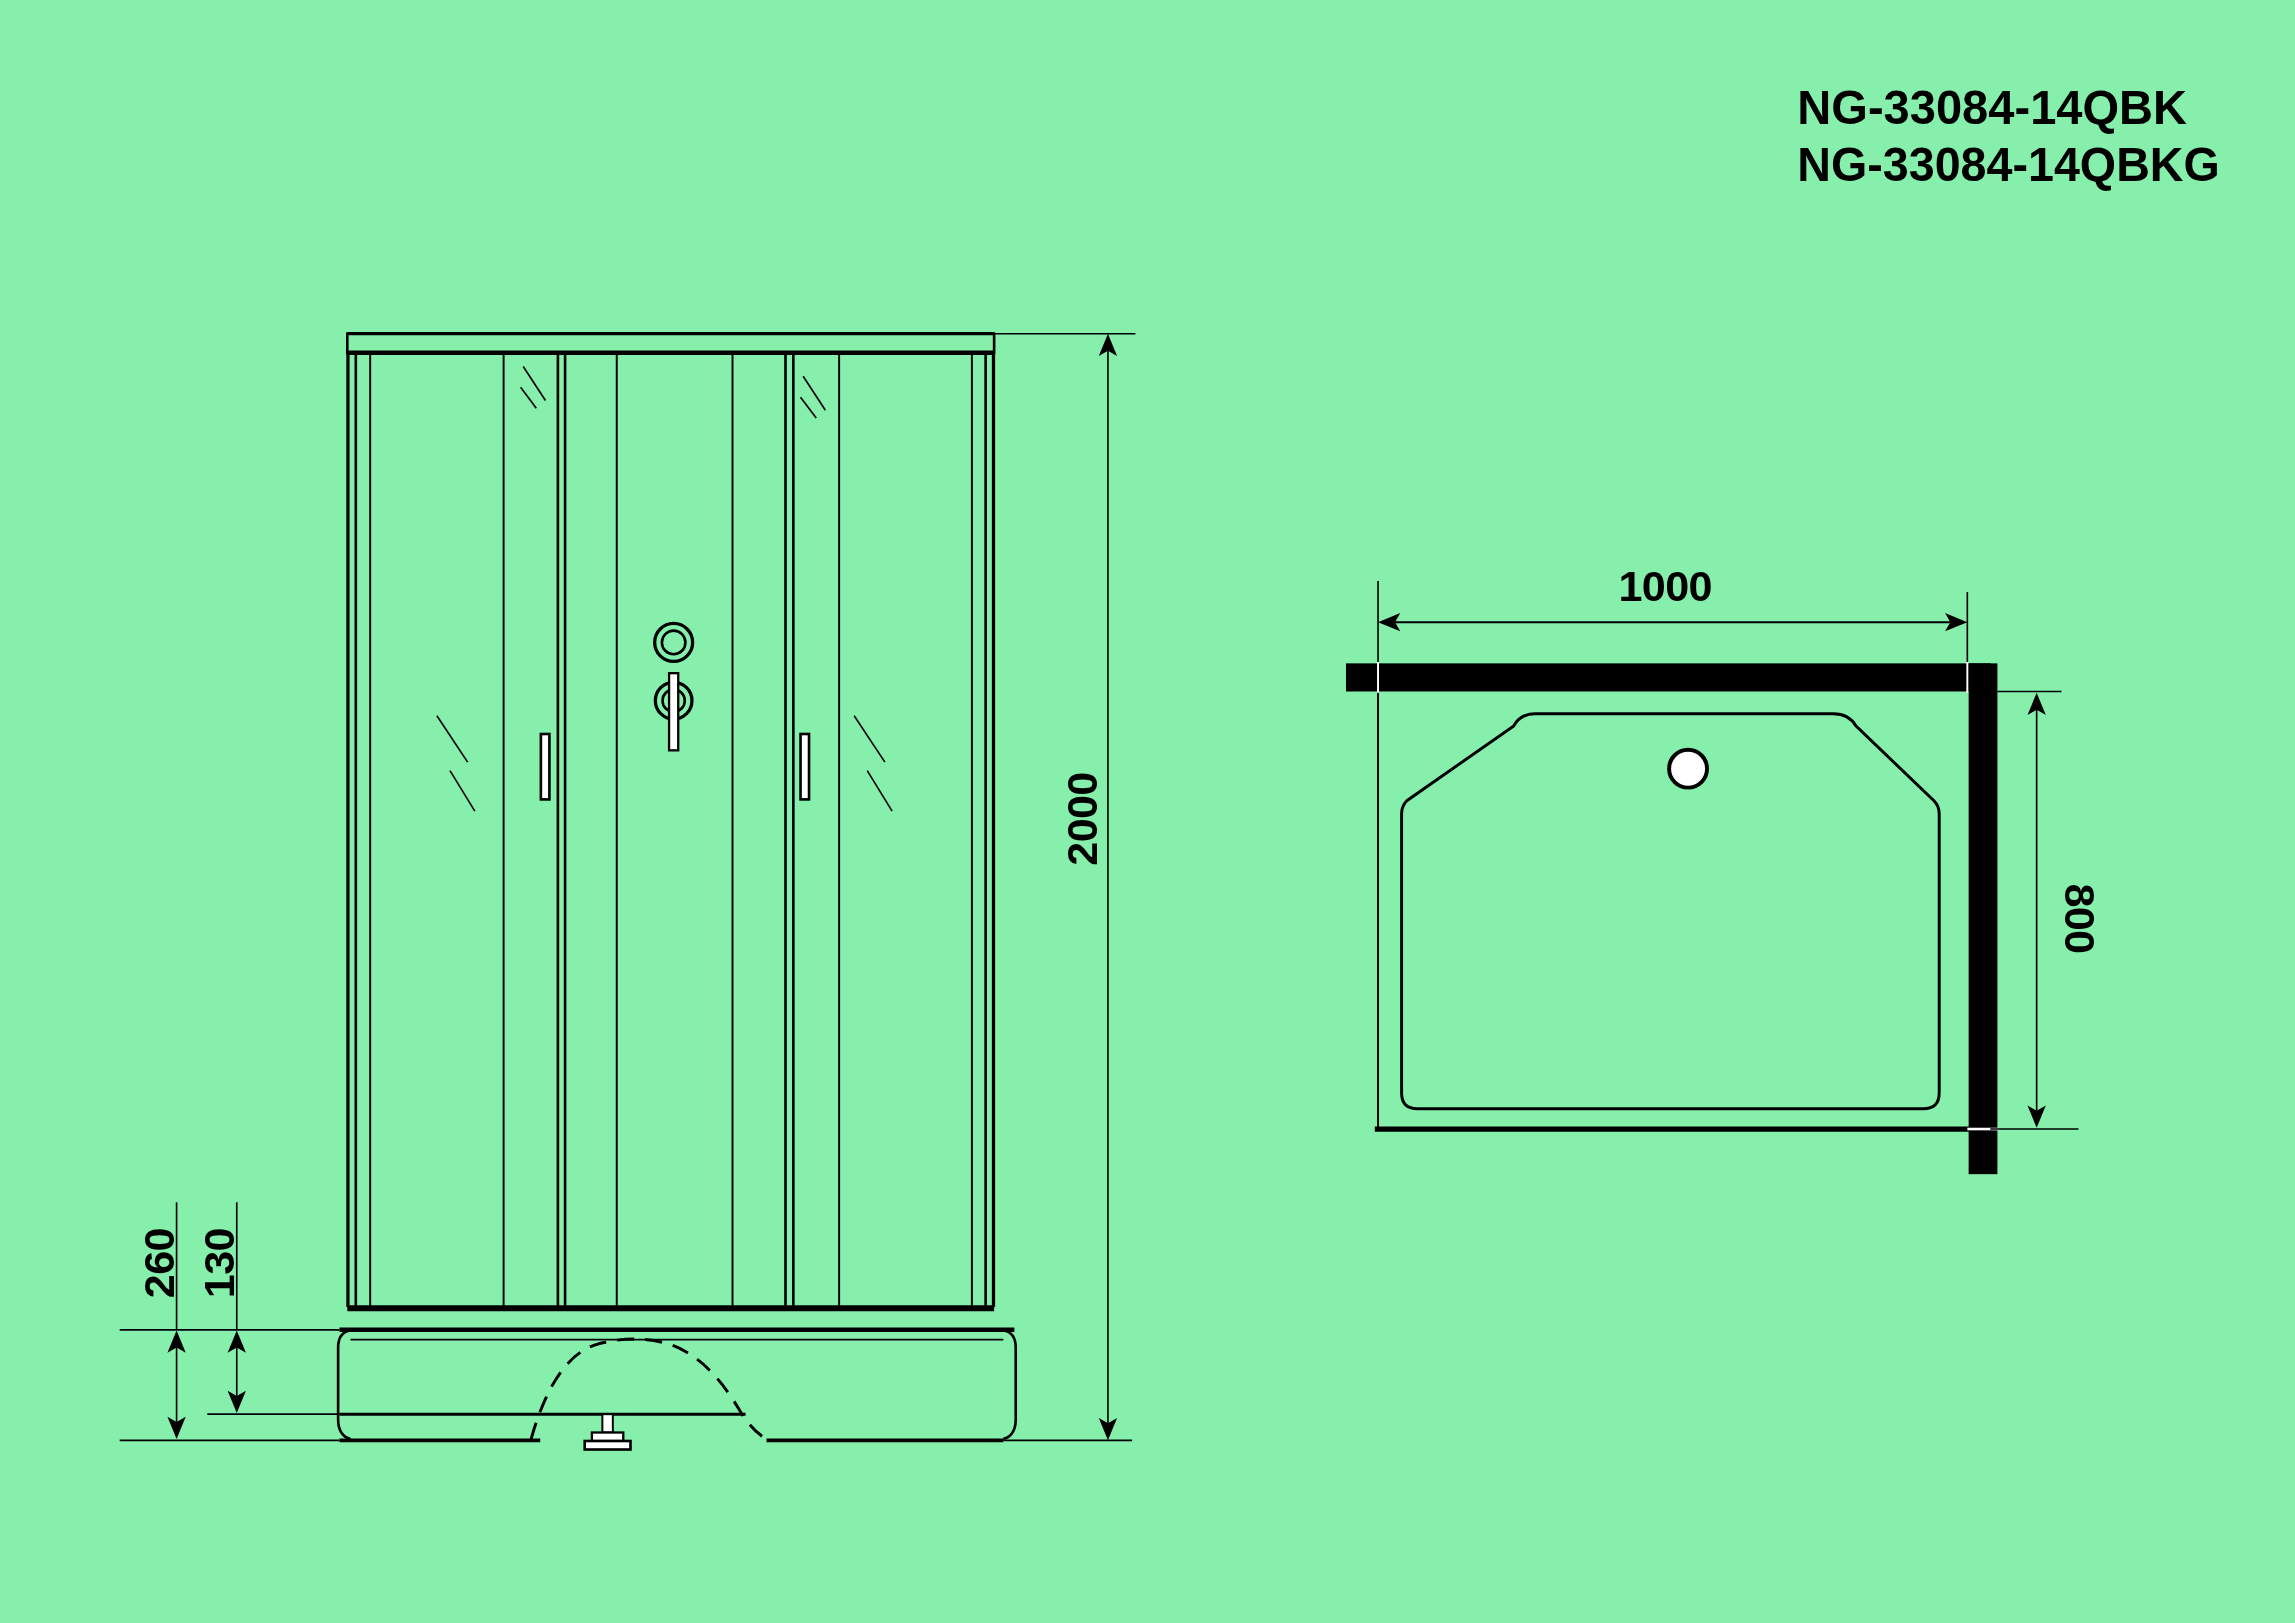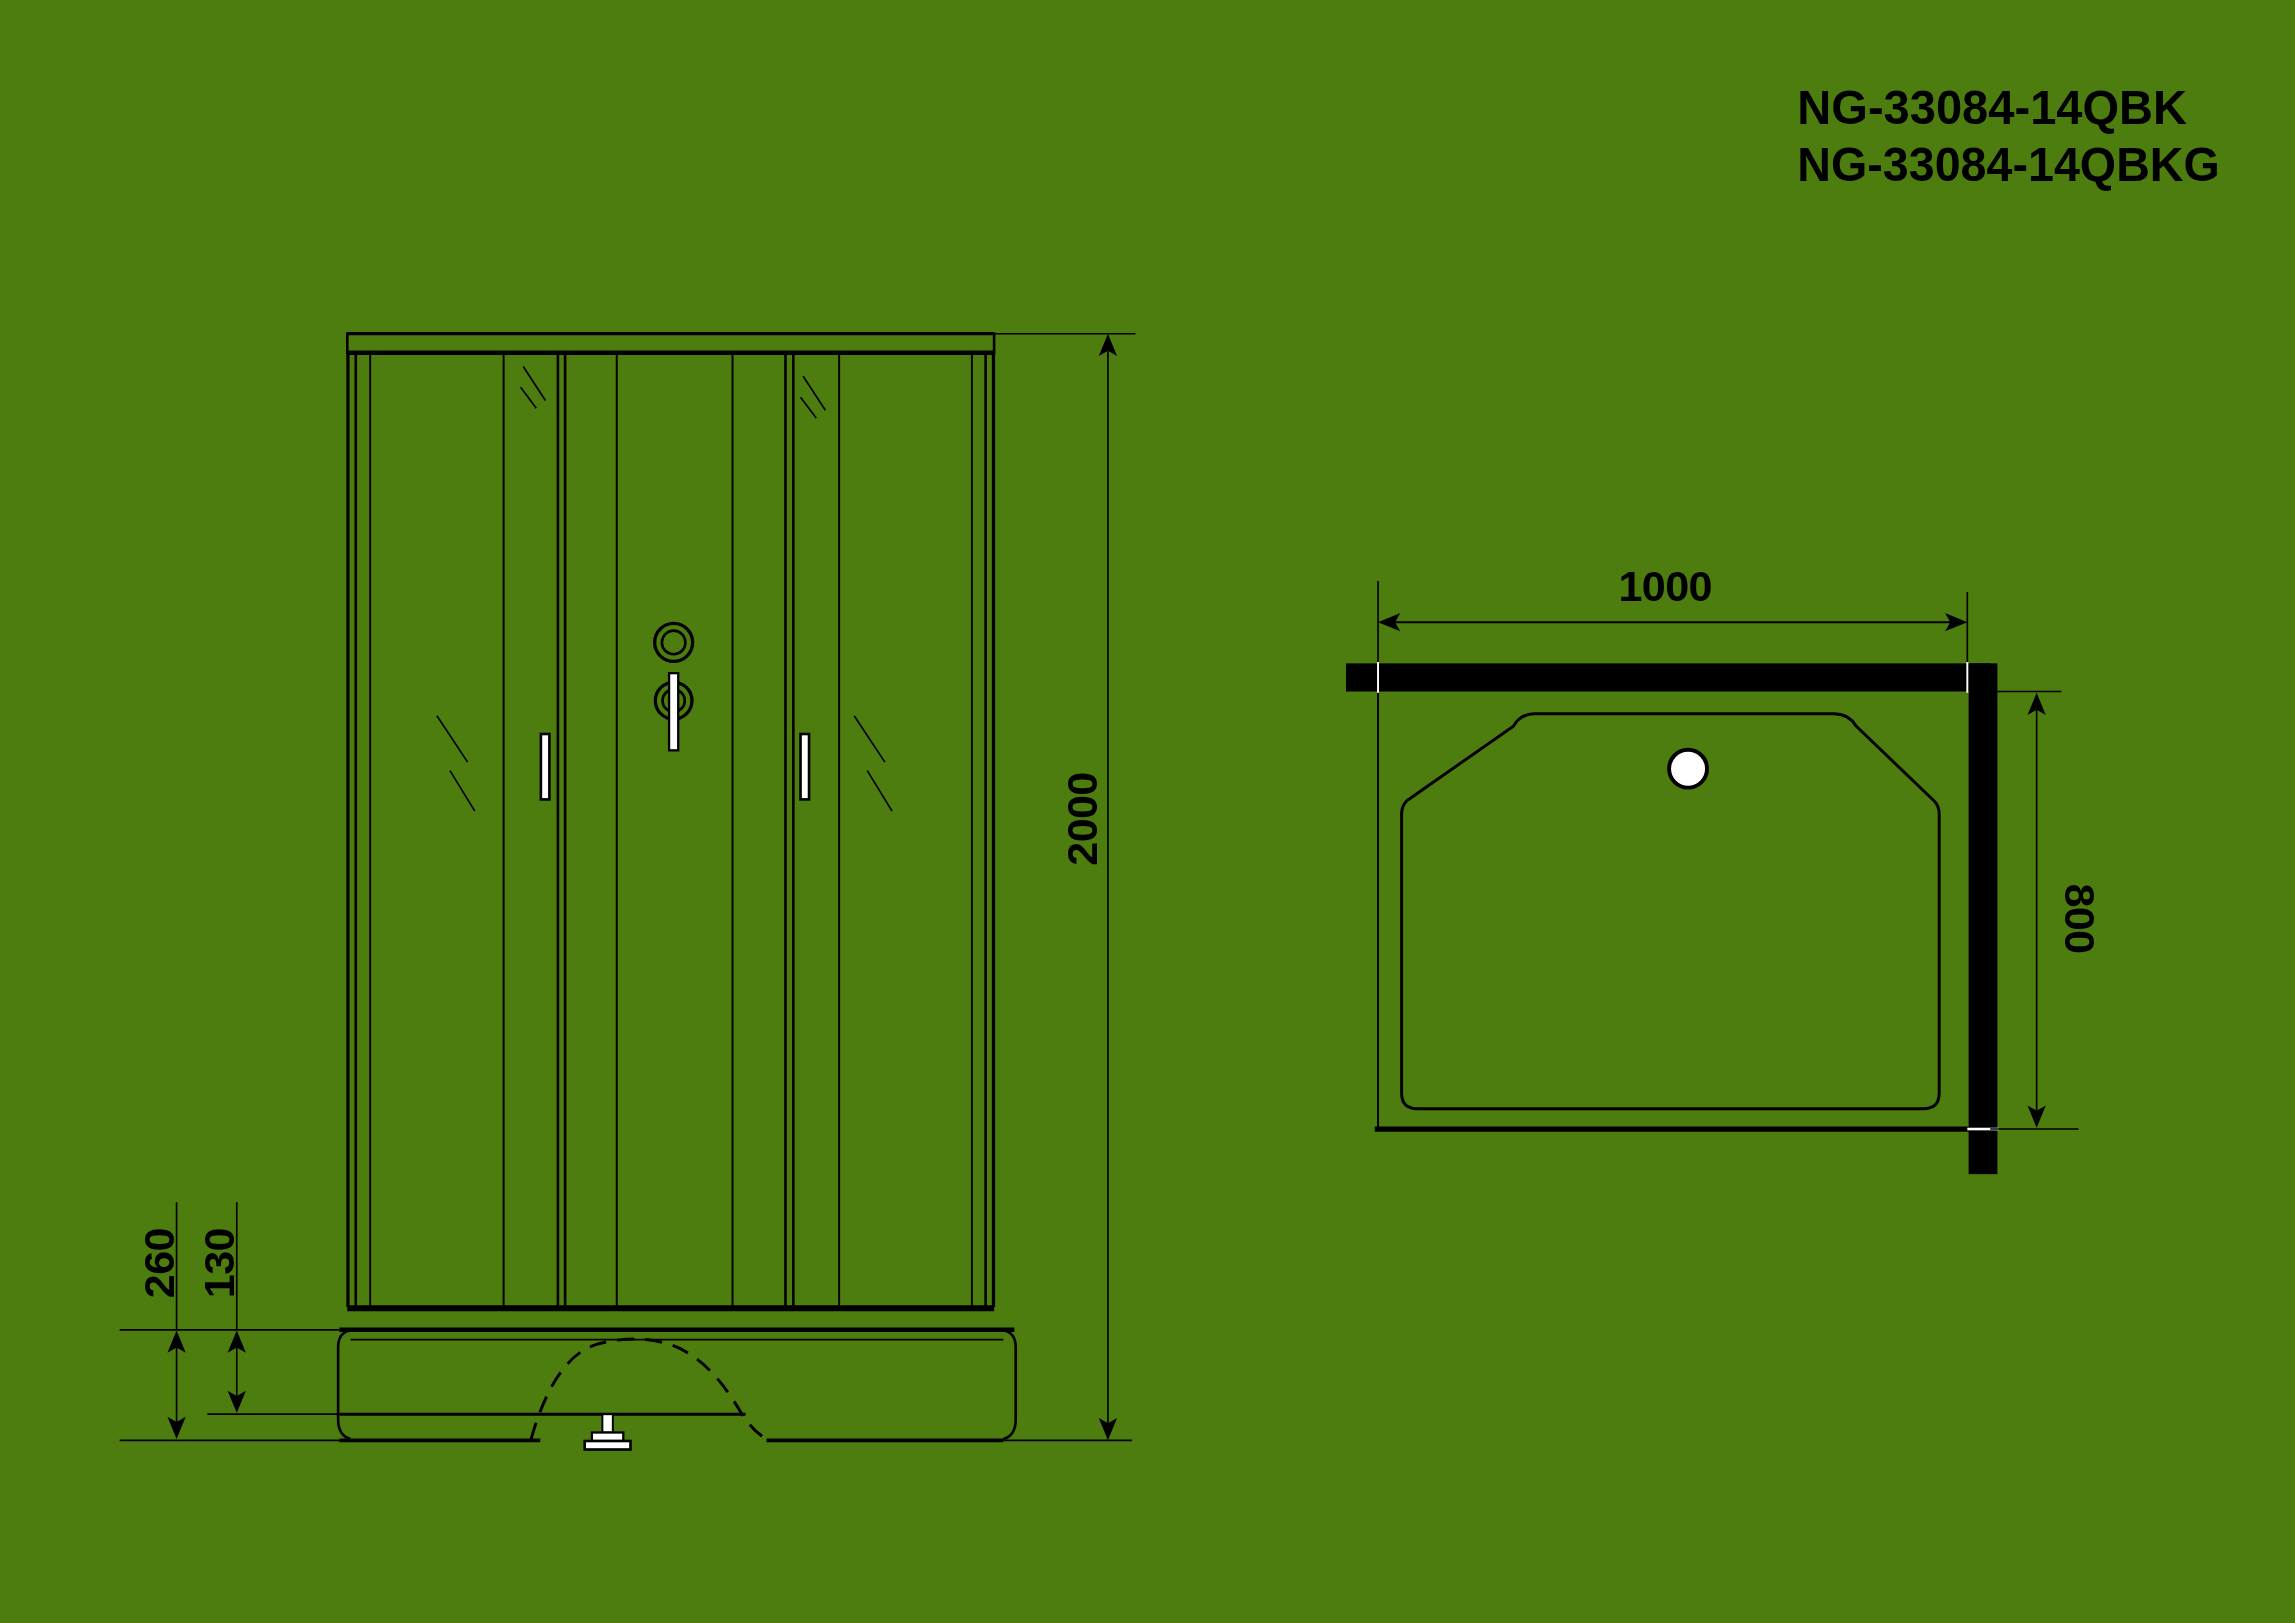--- a/index.html
+++ b/index.html
@@ -3,7 +3,7 @@
 <meta charset="utf-8">
 <style>
   html,body{margin:0;padding:0;background:#ffffff;}
-  .sheet{position:relative;width:2295px;height:1623px;background:#4d7c0f;overflow:hidden;}
+  .sheet{position:relative;width:2295px;height:1623px;background:#86efac;overflow:hidden;}
   svg{position:absolute;left:0;top:0;display:block;}
   .model-text{font-family:"Liberation Sans",sans-serif;font-weight:bold;font-size:74px;fill:#000;}
   .dim-text{font-family:"Liberation Sans",sans-serif;font-weight:bold;font-size:66px;fill:#000;letter-spacing:-1px;}

